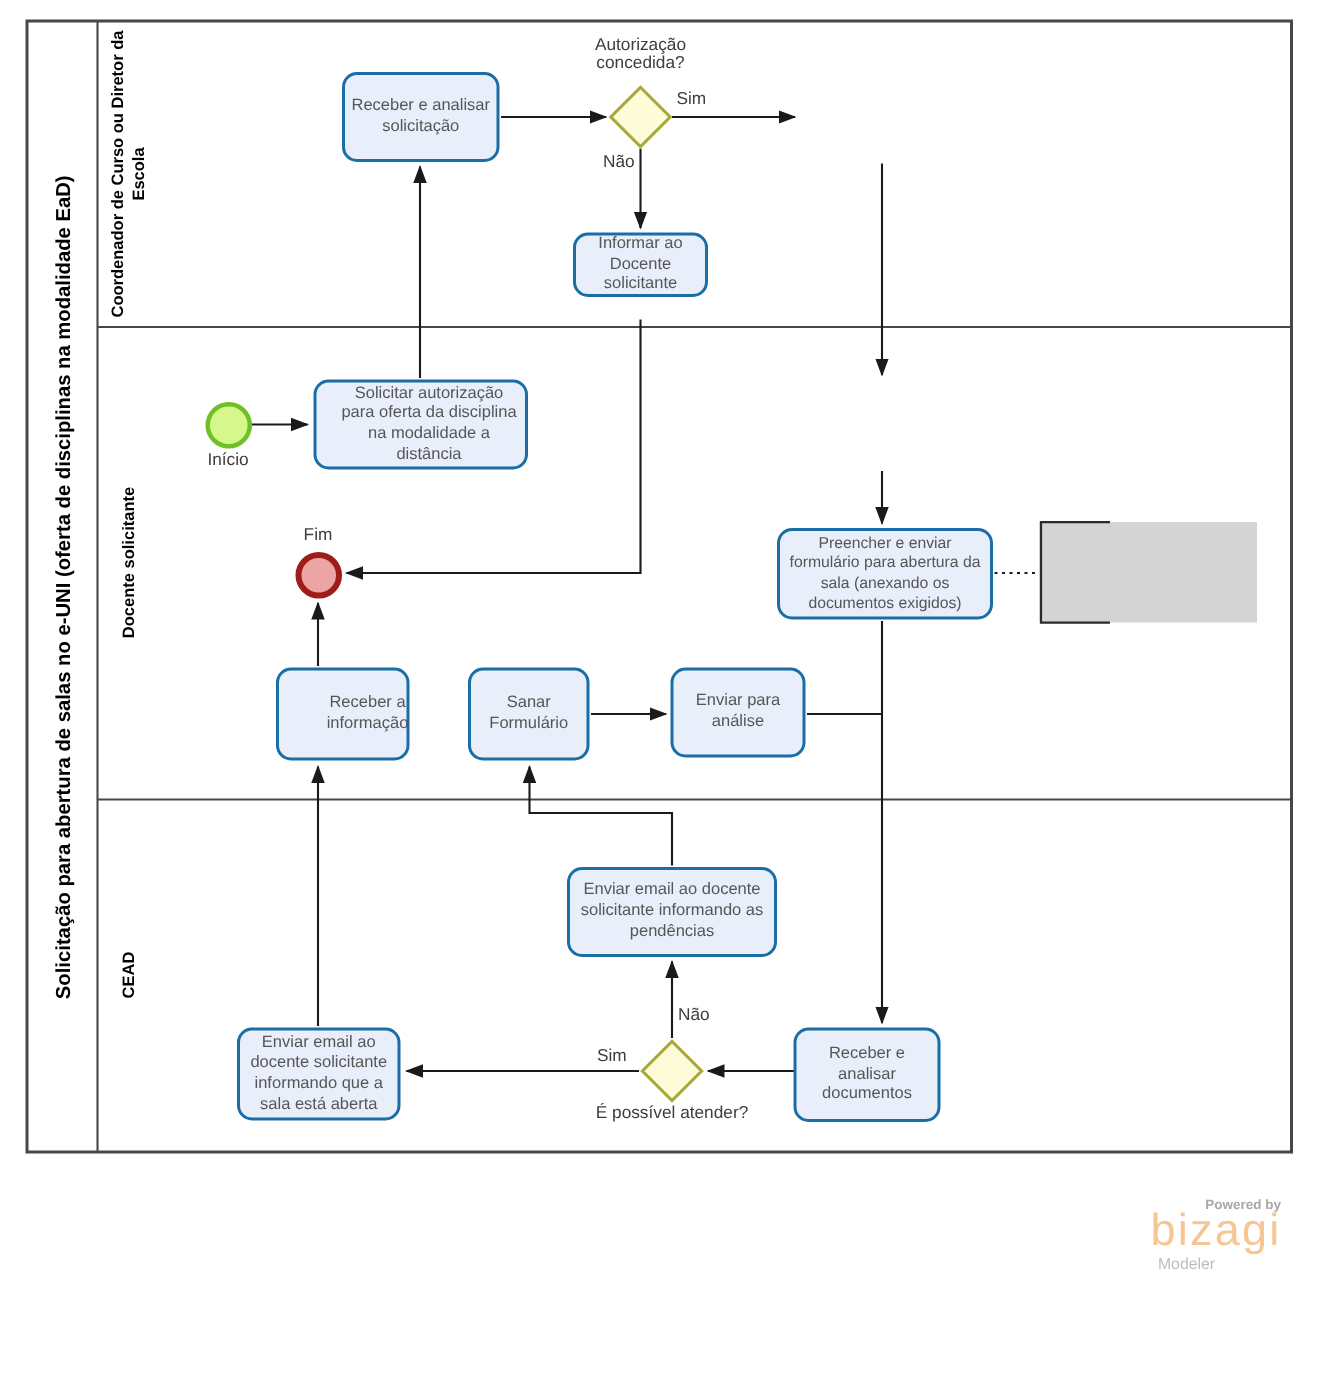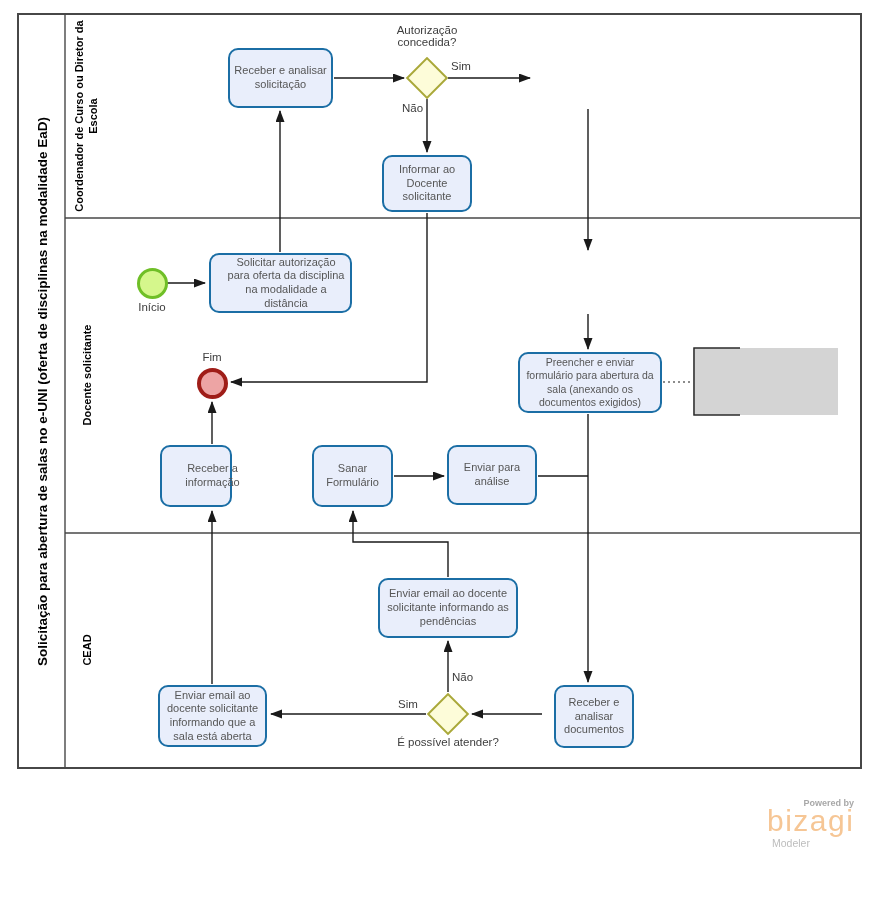--- a/index.html
+++ b/index.html
@@ -89,7 +89,7 @@
   <div class="task" style="left:228px;top:48px;width:105px;height:60px;">
     <span>Receber  e analisar solicitação</span>
   </div>
-  <div class="task" style="left:382px;top:155px;width:90px;height:57px;">
+  <div class="task" style="left:382px;top:155px;width:90px;height:43px;">
     <span>Informar ao Docente solicitante</span>
   </div>
 

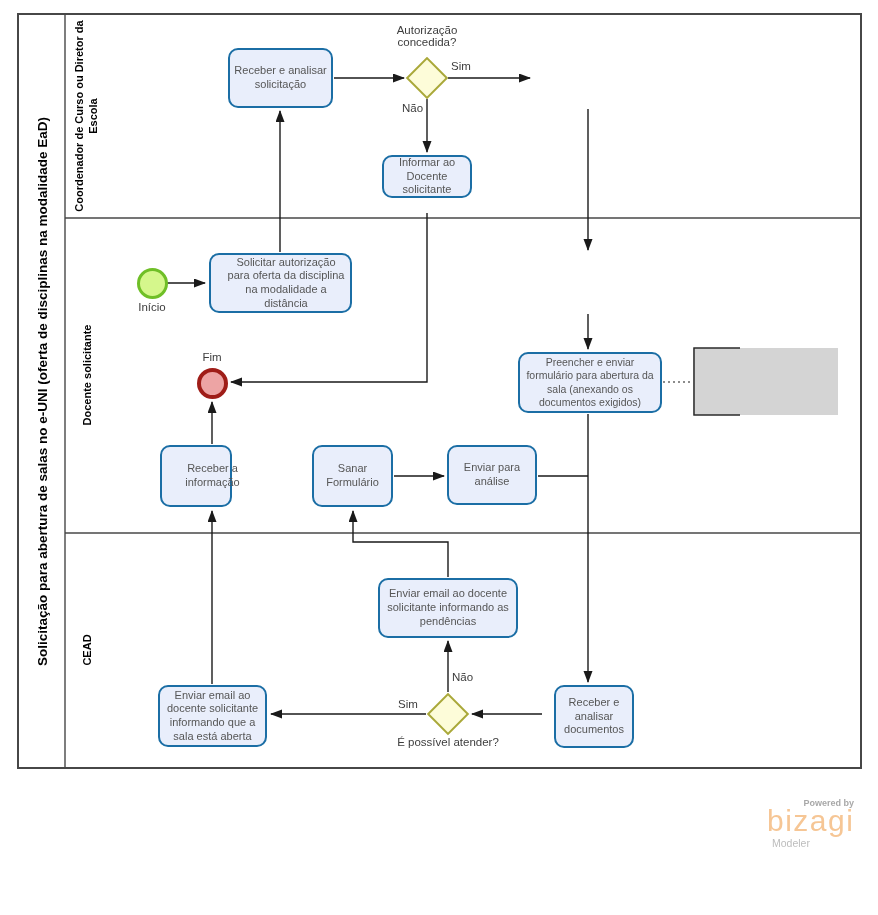--- a/index.html
+++ b/index.html
@@ -99,7 +99,7 @@
   <div class="task" style="left:518px;top:352px;width:144px;height:61px;font-size:10.5px;">
     <span>Preencher e enviar formulário para abertura da sala (anexando os documentos exigidos)</span>
   </div>
-  <div class="task" style="left:160px;top:445px;width:72px;height:62px;padding-left:36px;">
+  <div class="task" style="left:184px;top:445px;width:89px;height:62px;padding-left:36px;">
     <span>Receber a informação</span>
   </div>
   <div class="task" style="left:312px;top:445px;width:81px;height:62px;">

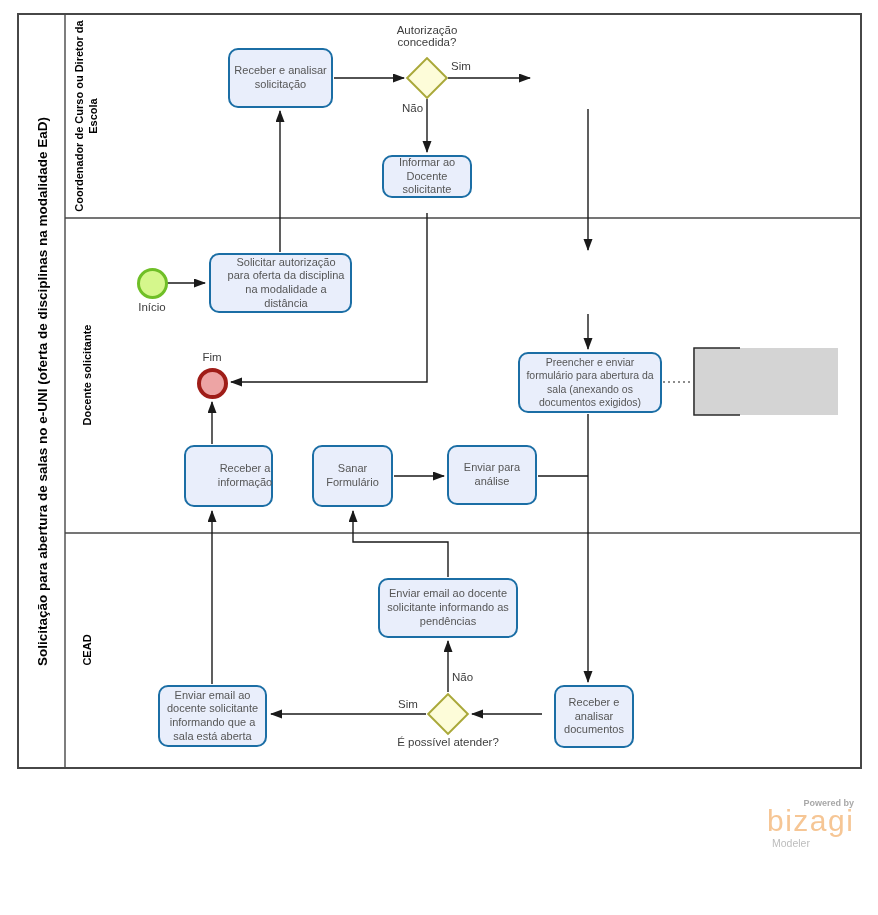--- a/index.html
+++ b/index.html
@@ -115,7 +115,7 @@
   <div class="task" style="left:158px;top:685px;width:109px;height:62px;">
     <span>Enviar email ao docente solicitante informando que a sala está aberta</span>
   </div>
-  <div class="task" style="left:554px;top:685px;width:80px;height:63px;">
+  <div class="task" style="left:529px;top:685px;width:98px;height:63px;">
     <span>Receber e analisar documentos</span>
   </div>
 

